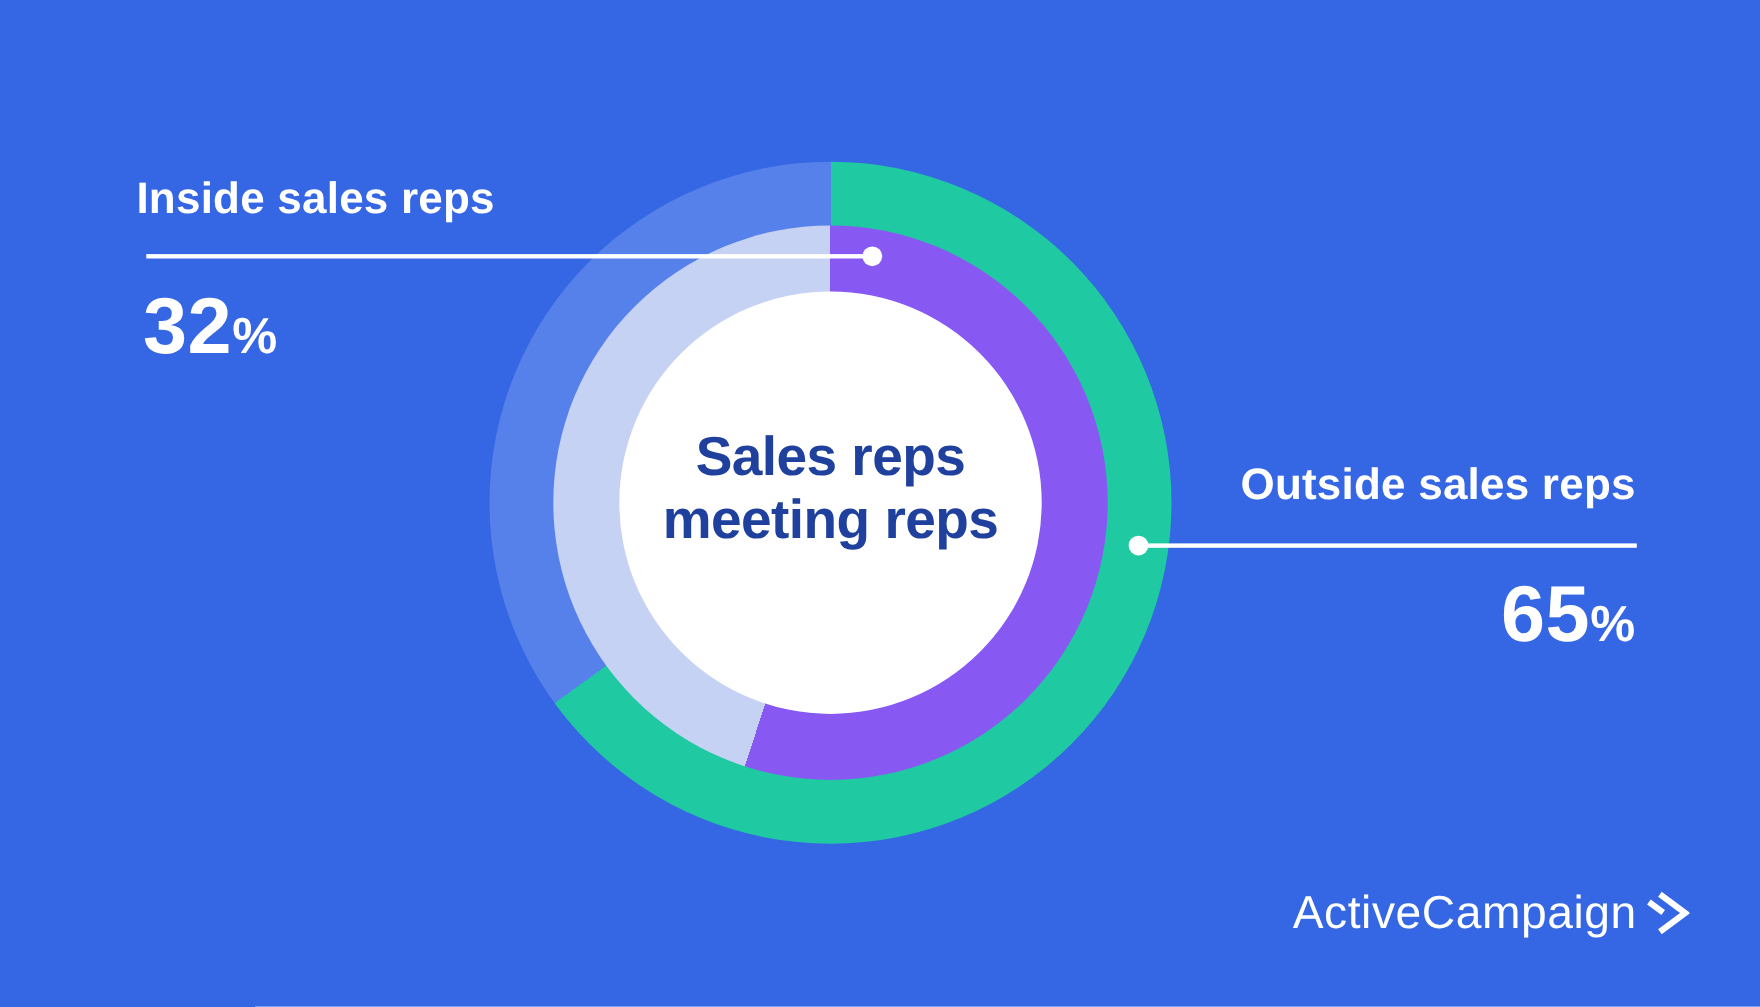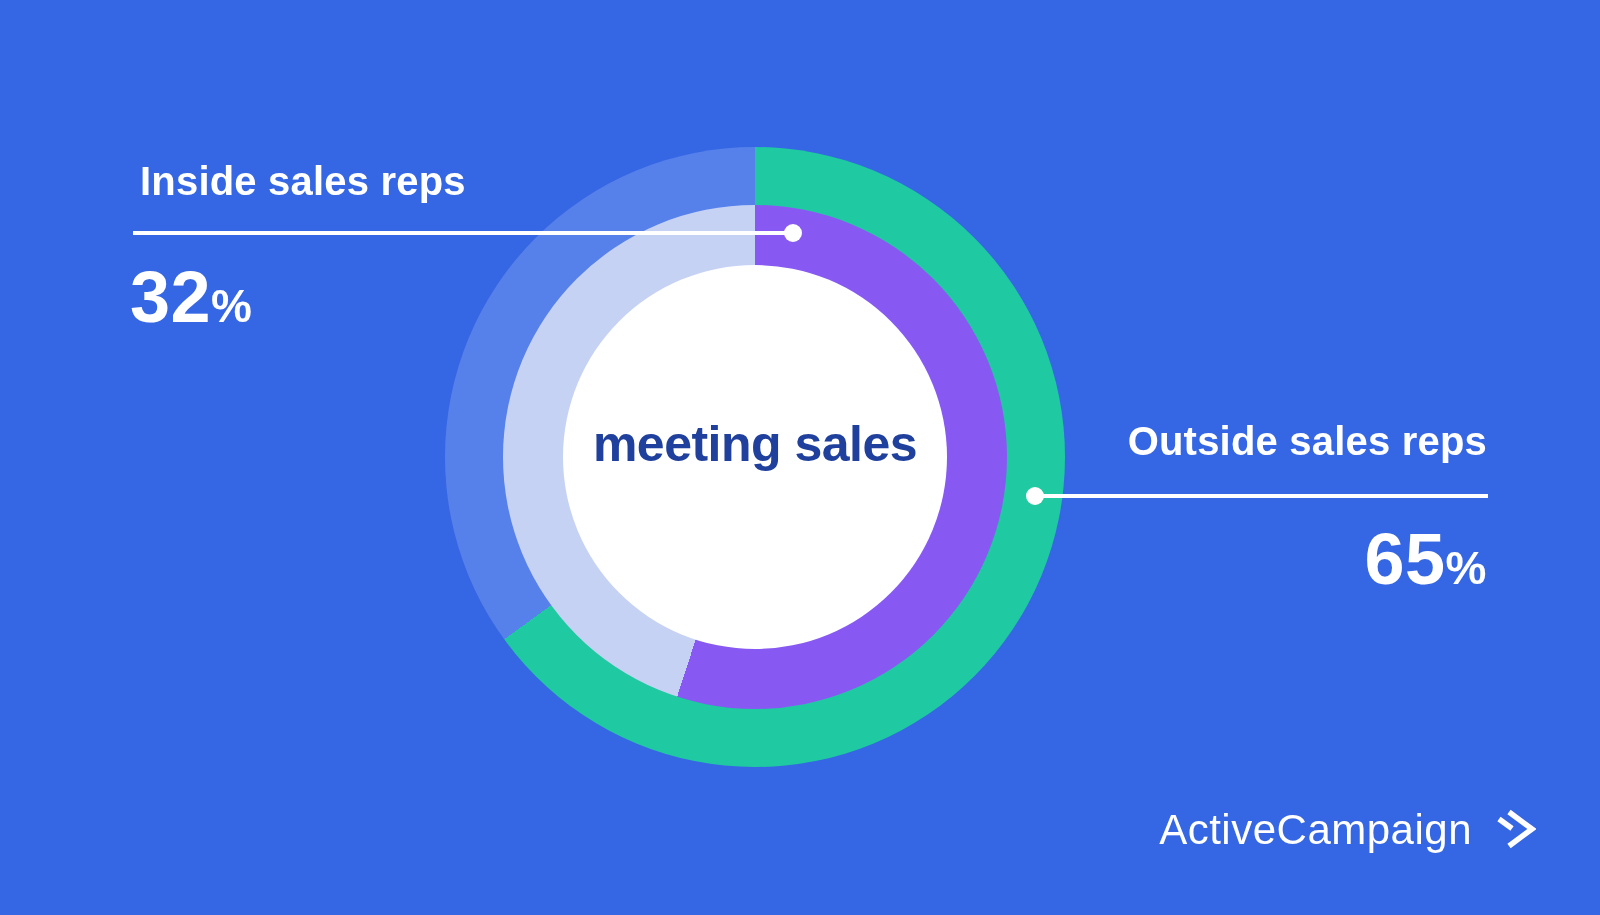--- a/index.html
+++ b/index.html
@@ -74,7 +74,7 @@
     background: var(--white, #ffffff);
   }
 
-  .inside-label  { left: 140px; top: 159px; }
+  .inside-label  { left: 124px; top: 159px; }
   .inside-line   { left: 133px; top: 231px; width: 652px; }
   .inside-dot    { left: 784px; top: 224px; }
   .inside-value  { left: 130px; top: 256px; }

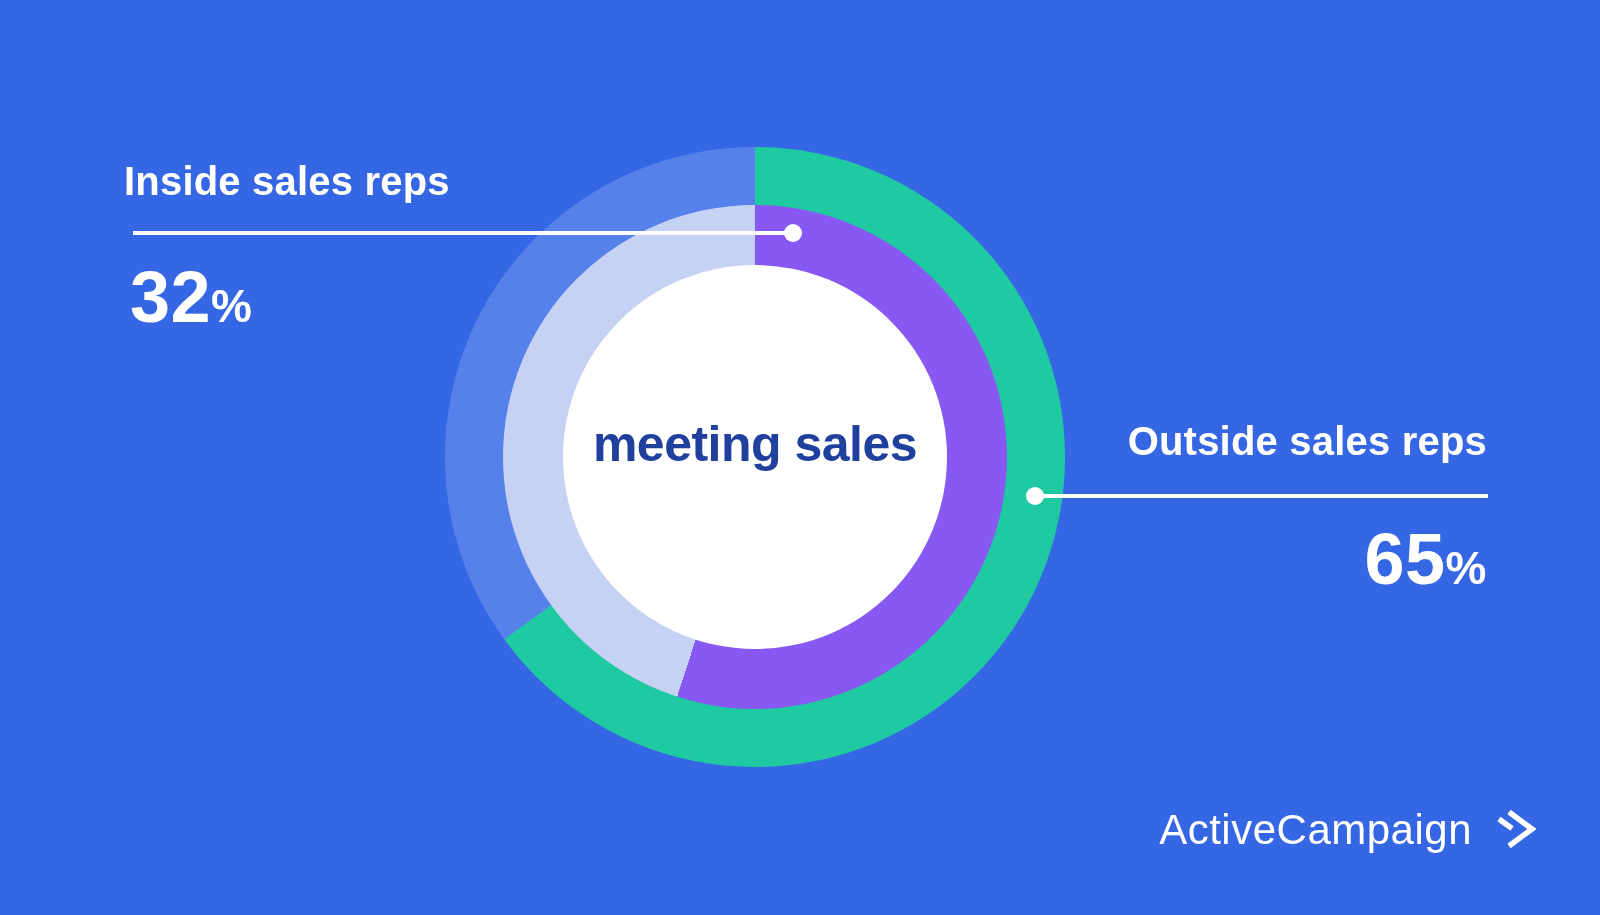--- a/index.html
+++ b/index.html
@@ -110,6 +110,7 @@
     <div class="ring inner-ring" style="background: conic-gradient(rgb(135, 89, 242) 0deg, rgb(135, 89, 242) 198deg, rgb(198, 210, 244) 198deg, rgb(198, 210, 244) 360deg);"></div>
     <div class="center-circle" style="background: rgb(255, 255, 255);">
       <div class="center-title">
+        <div>Sales reps</div>
         <div>meeting sales</div>
       </div>
     </div>

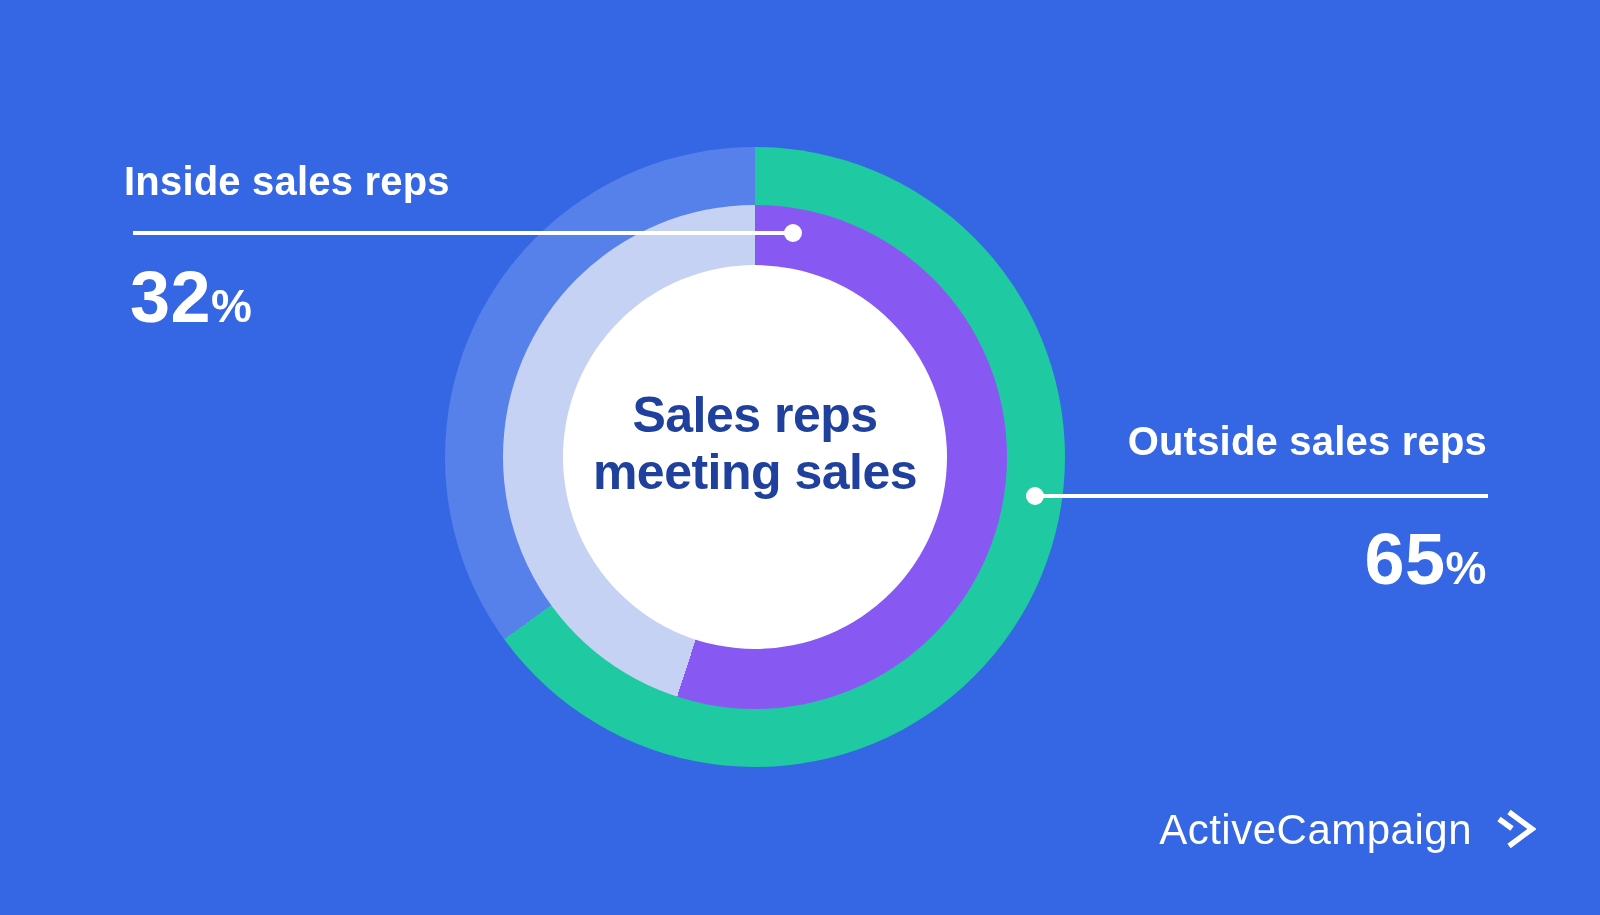--- a/index.html
+++ b/index.html
@@ -111,7 +111,7 @@
     <div class="center-circle" style="background: rgb(255, 255, 255);">
       <div class="center-title">
         <div>Sales reps</div>
-        <div>meeting sales</div>
+        <div>meeting reps</div>
       </div>
     </div>
   </div>

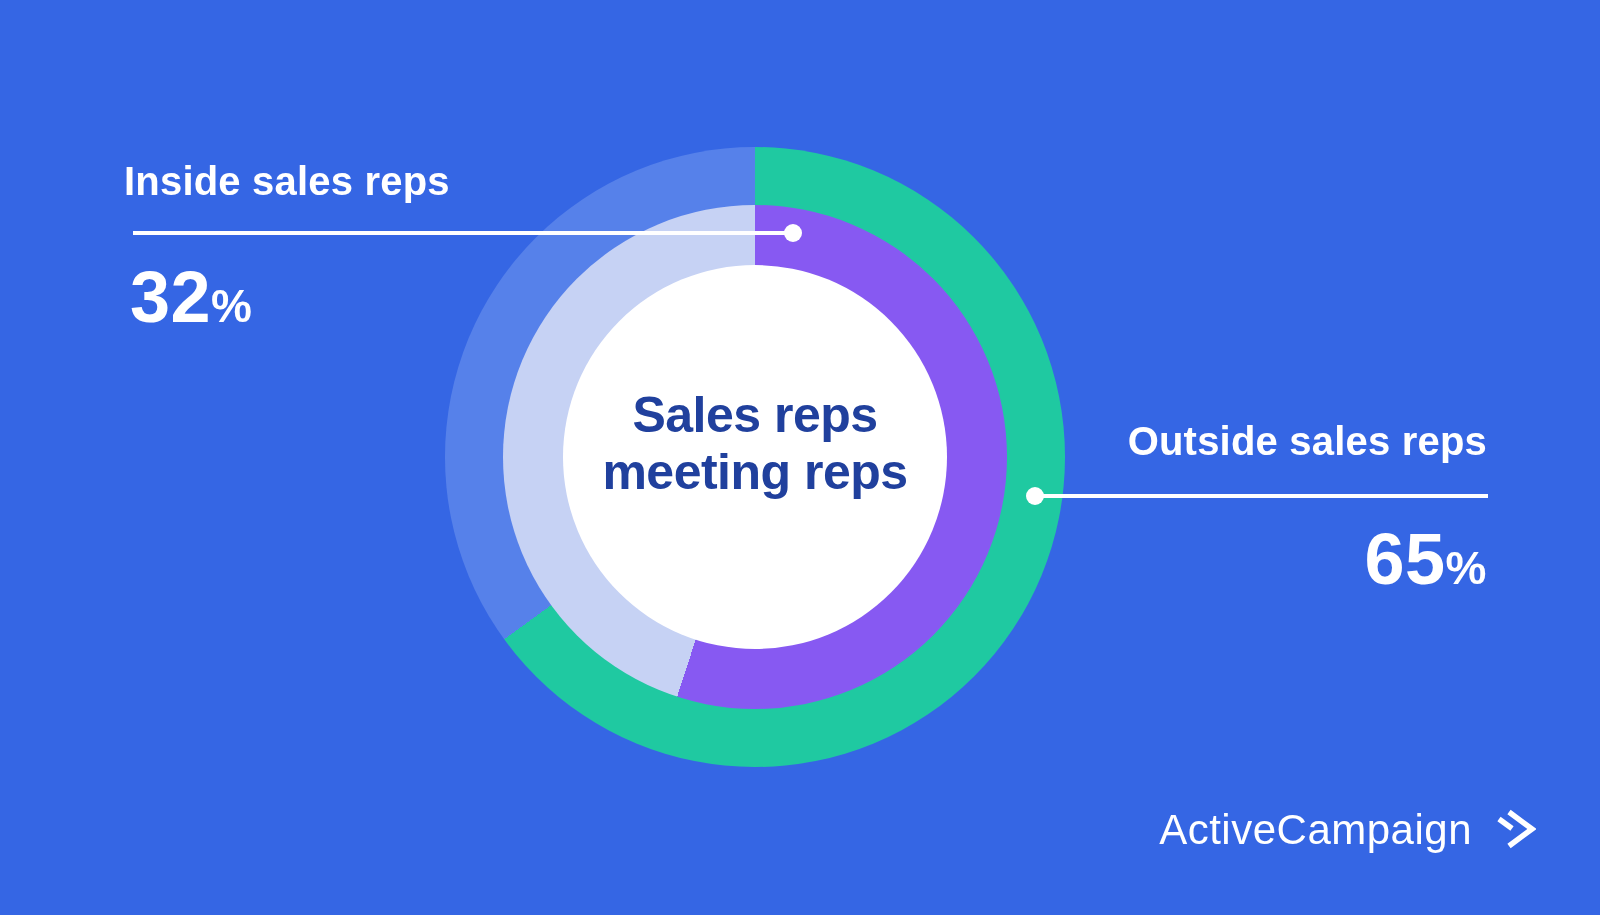--- a/index.html
+++ b/index.html
@@ -90,7 +90,8 @@
     right: 64px;
     top: 806px;
     display: flex;
-    gap: 24px;
+    align-items: center;
+    gap: 8px;
     color: var(--white, #ffffff);
   }
   .logo-text {

